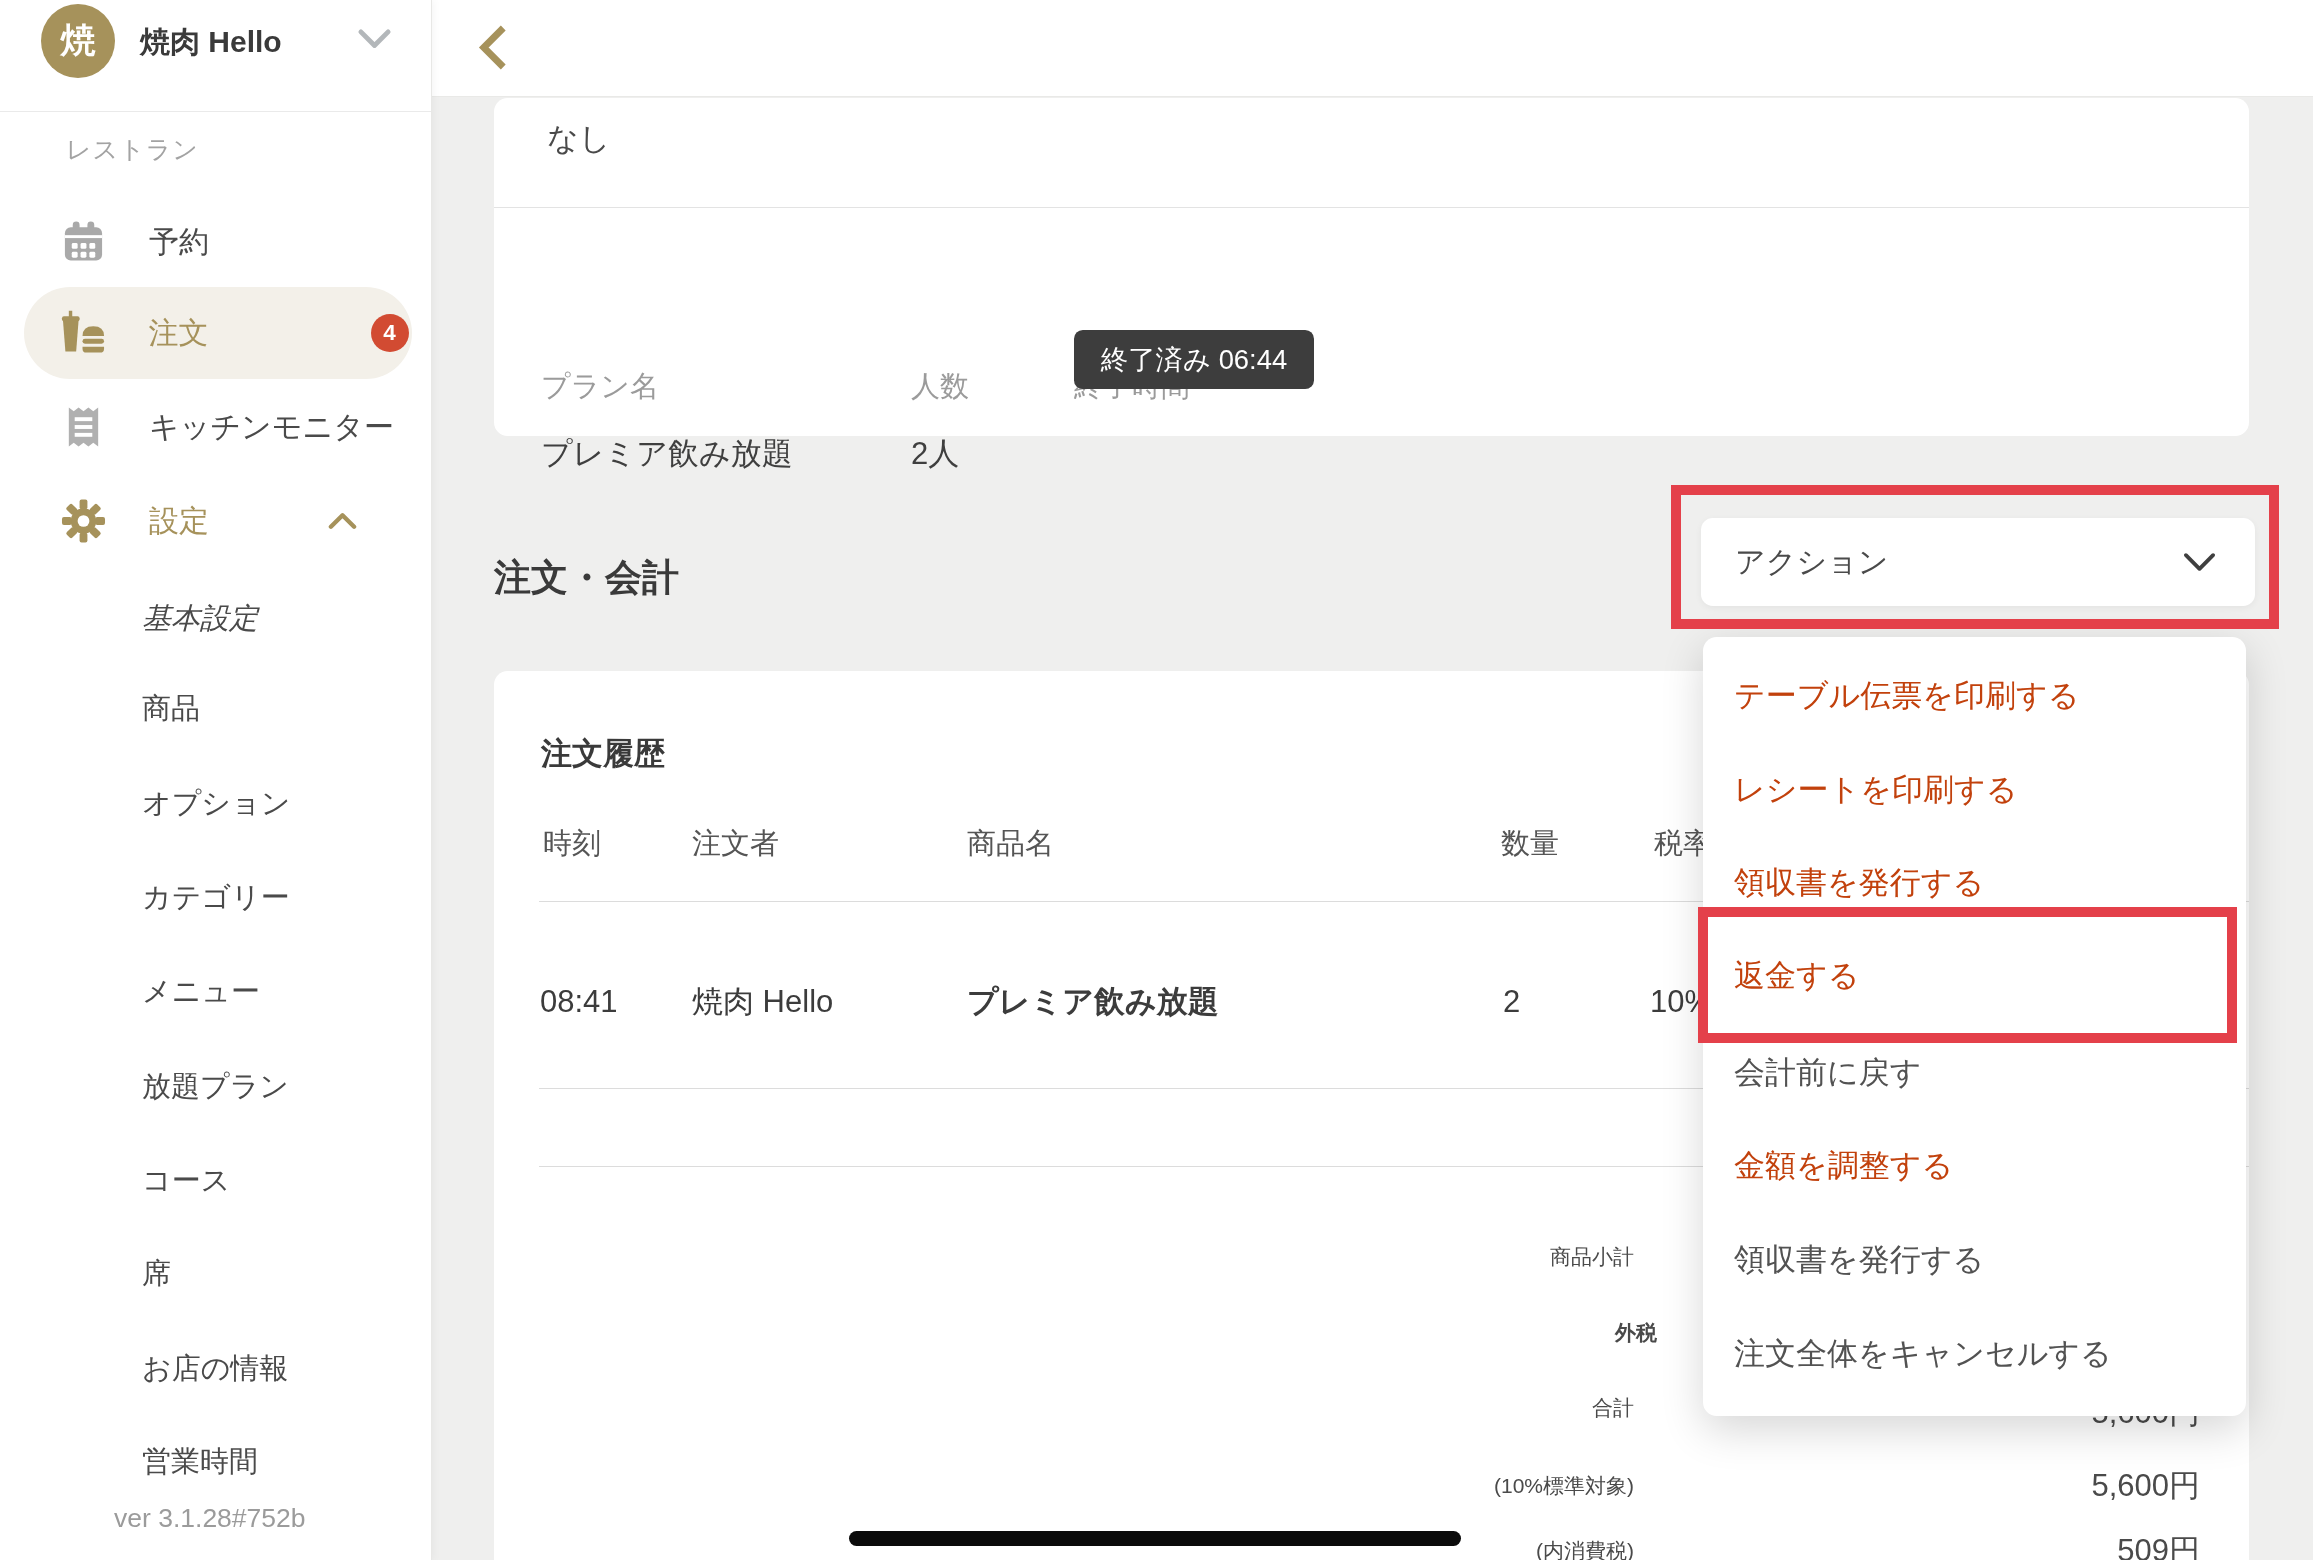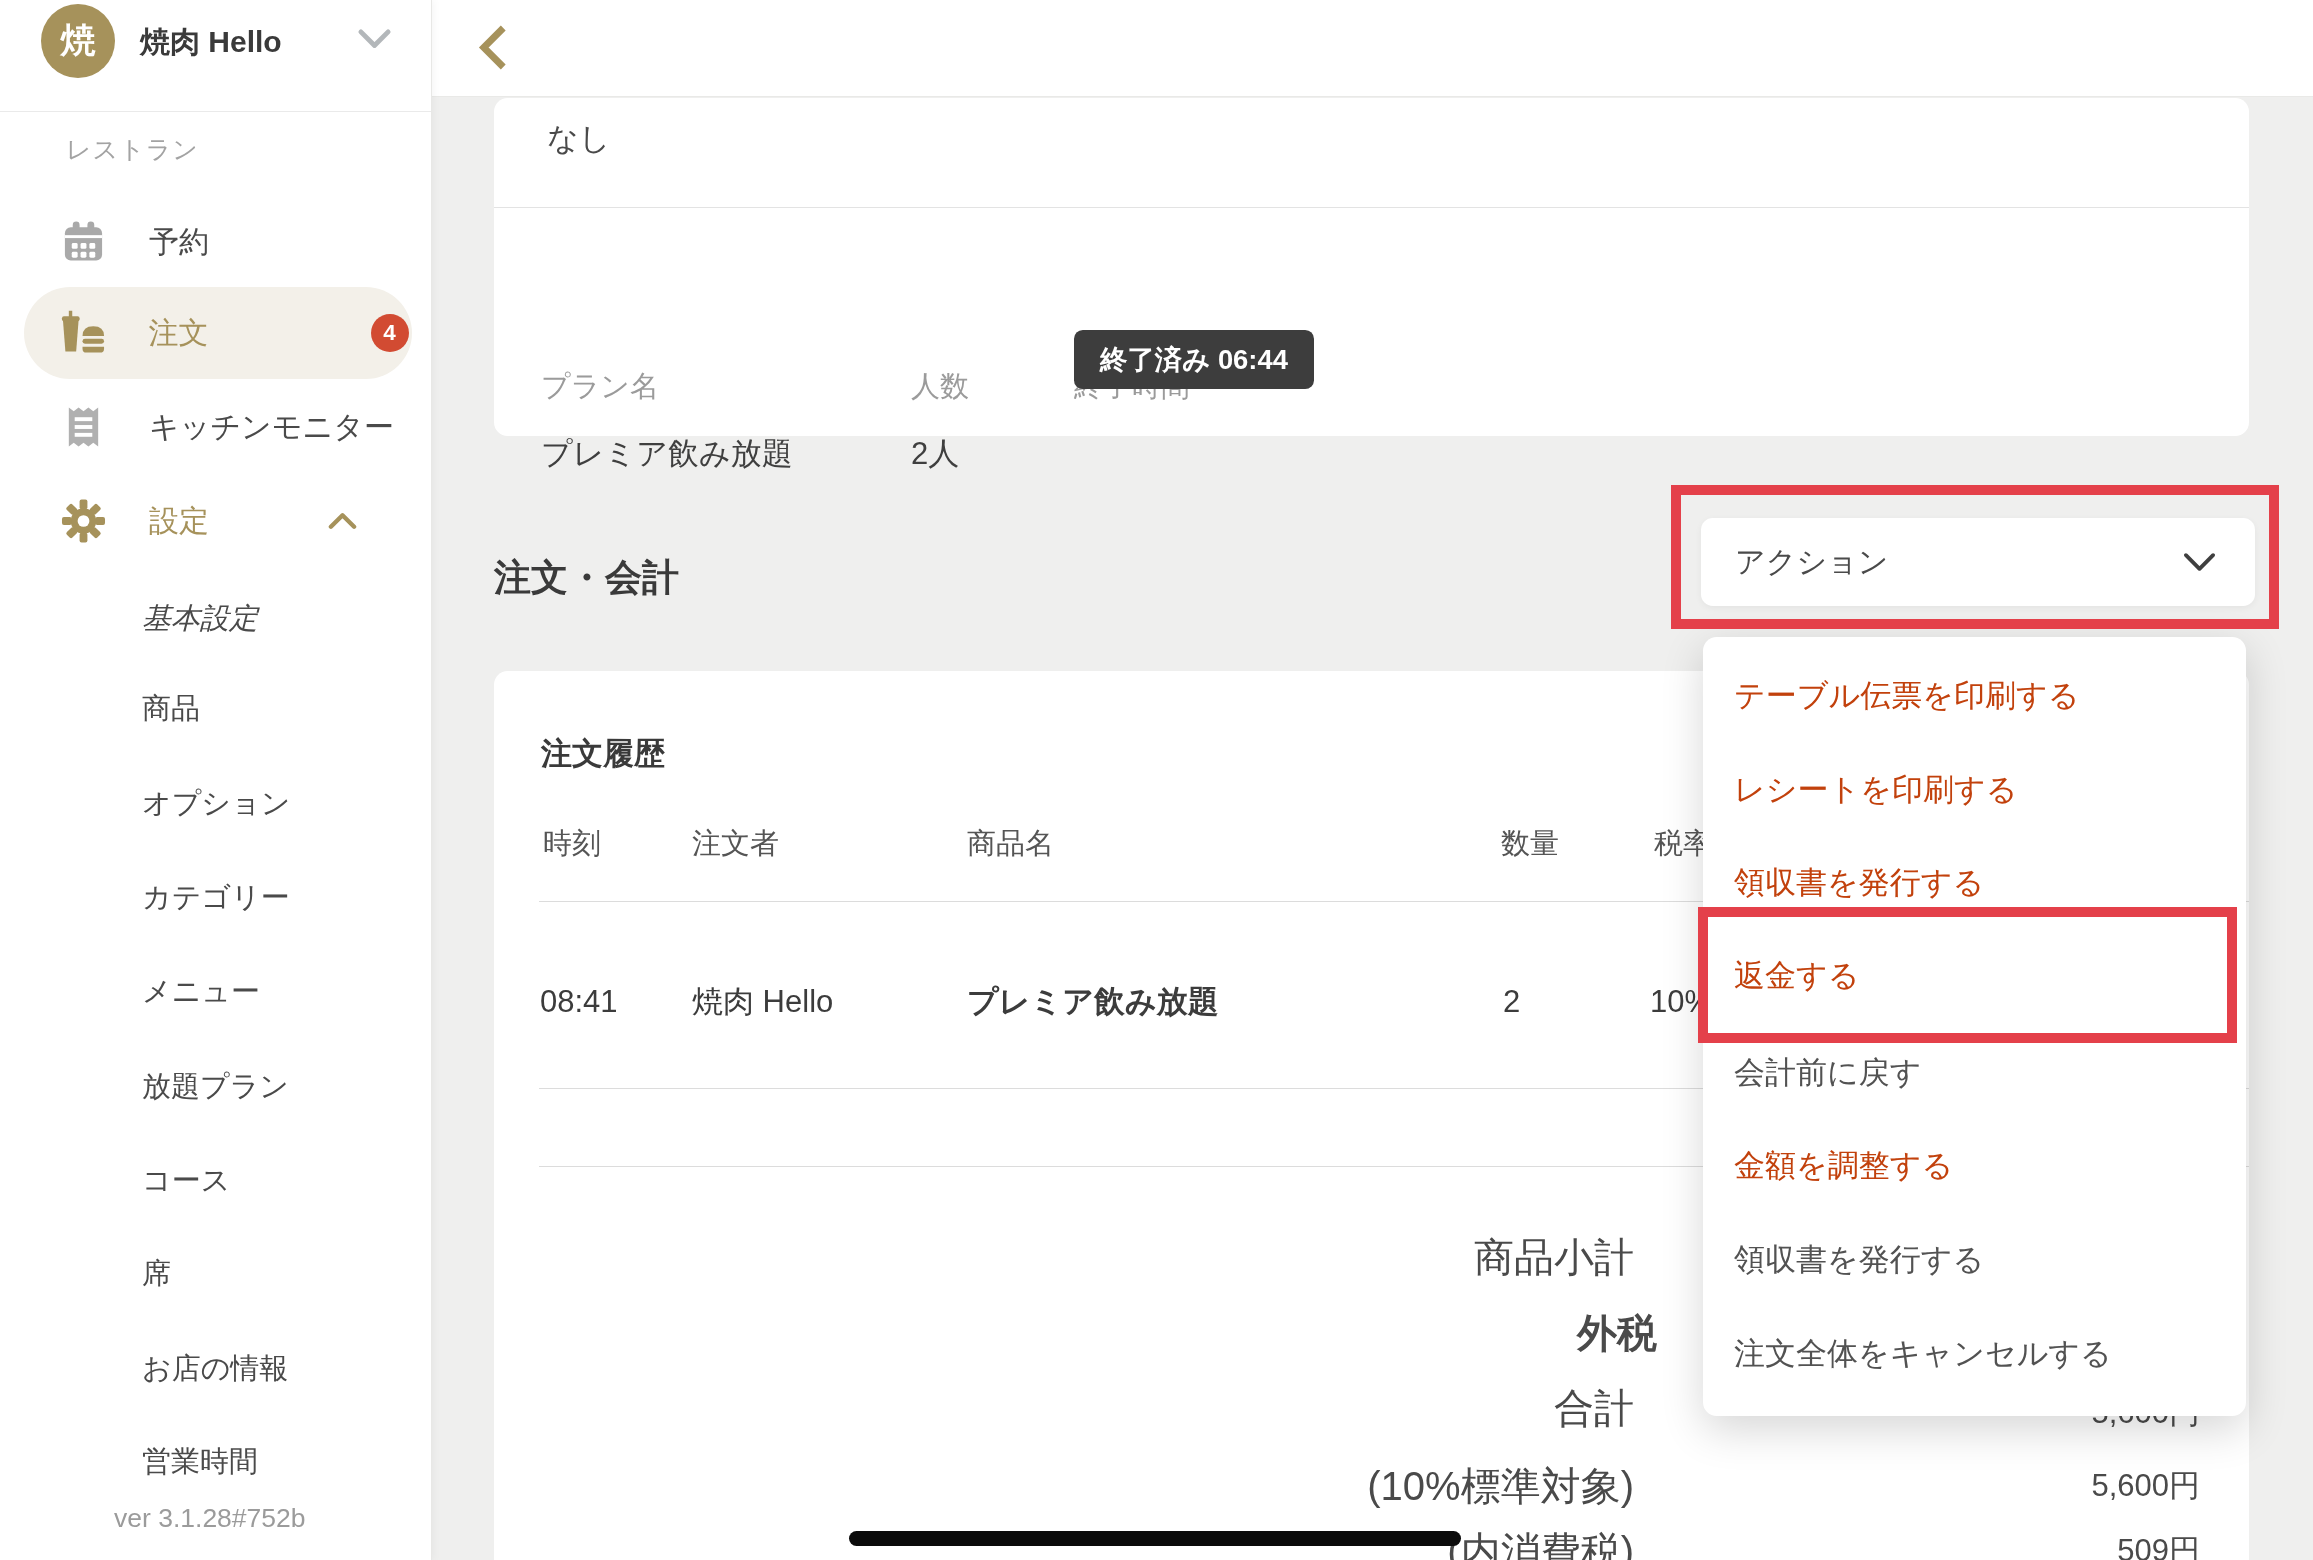--- a/index.html
+++ b/index.html
@@ -49,7 +49,7 @@
   .col-label{position:absolute;font-size:29px;color:#9B9B9B;white-space:nowrap;}
   .col-value{position:absolute;font-size:31px;color:#3F3F3F;white-space:nowrap;}
   .end-badge{position:absolute;left:580px;top:232px;width:240px;height:59px;background:#3D3D3D;border-radius:8.8px;
-    color:#FFF;font-size:27.4px;font-weight:700;display:flex;align-items:center;justify-content:center;white-space:nowrap;}
+    color:#FFF;font-size:27.4px;font-weight:400;display:flex;align-items:center;justify-content:center;white-space:nowrap;}
 
   .section-heading{position:absolute;left:494px;top:553px;font-size:37px;font-weight:700;color:#3A3A3A;}
 

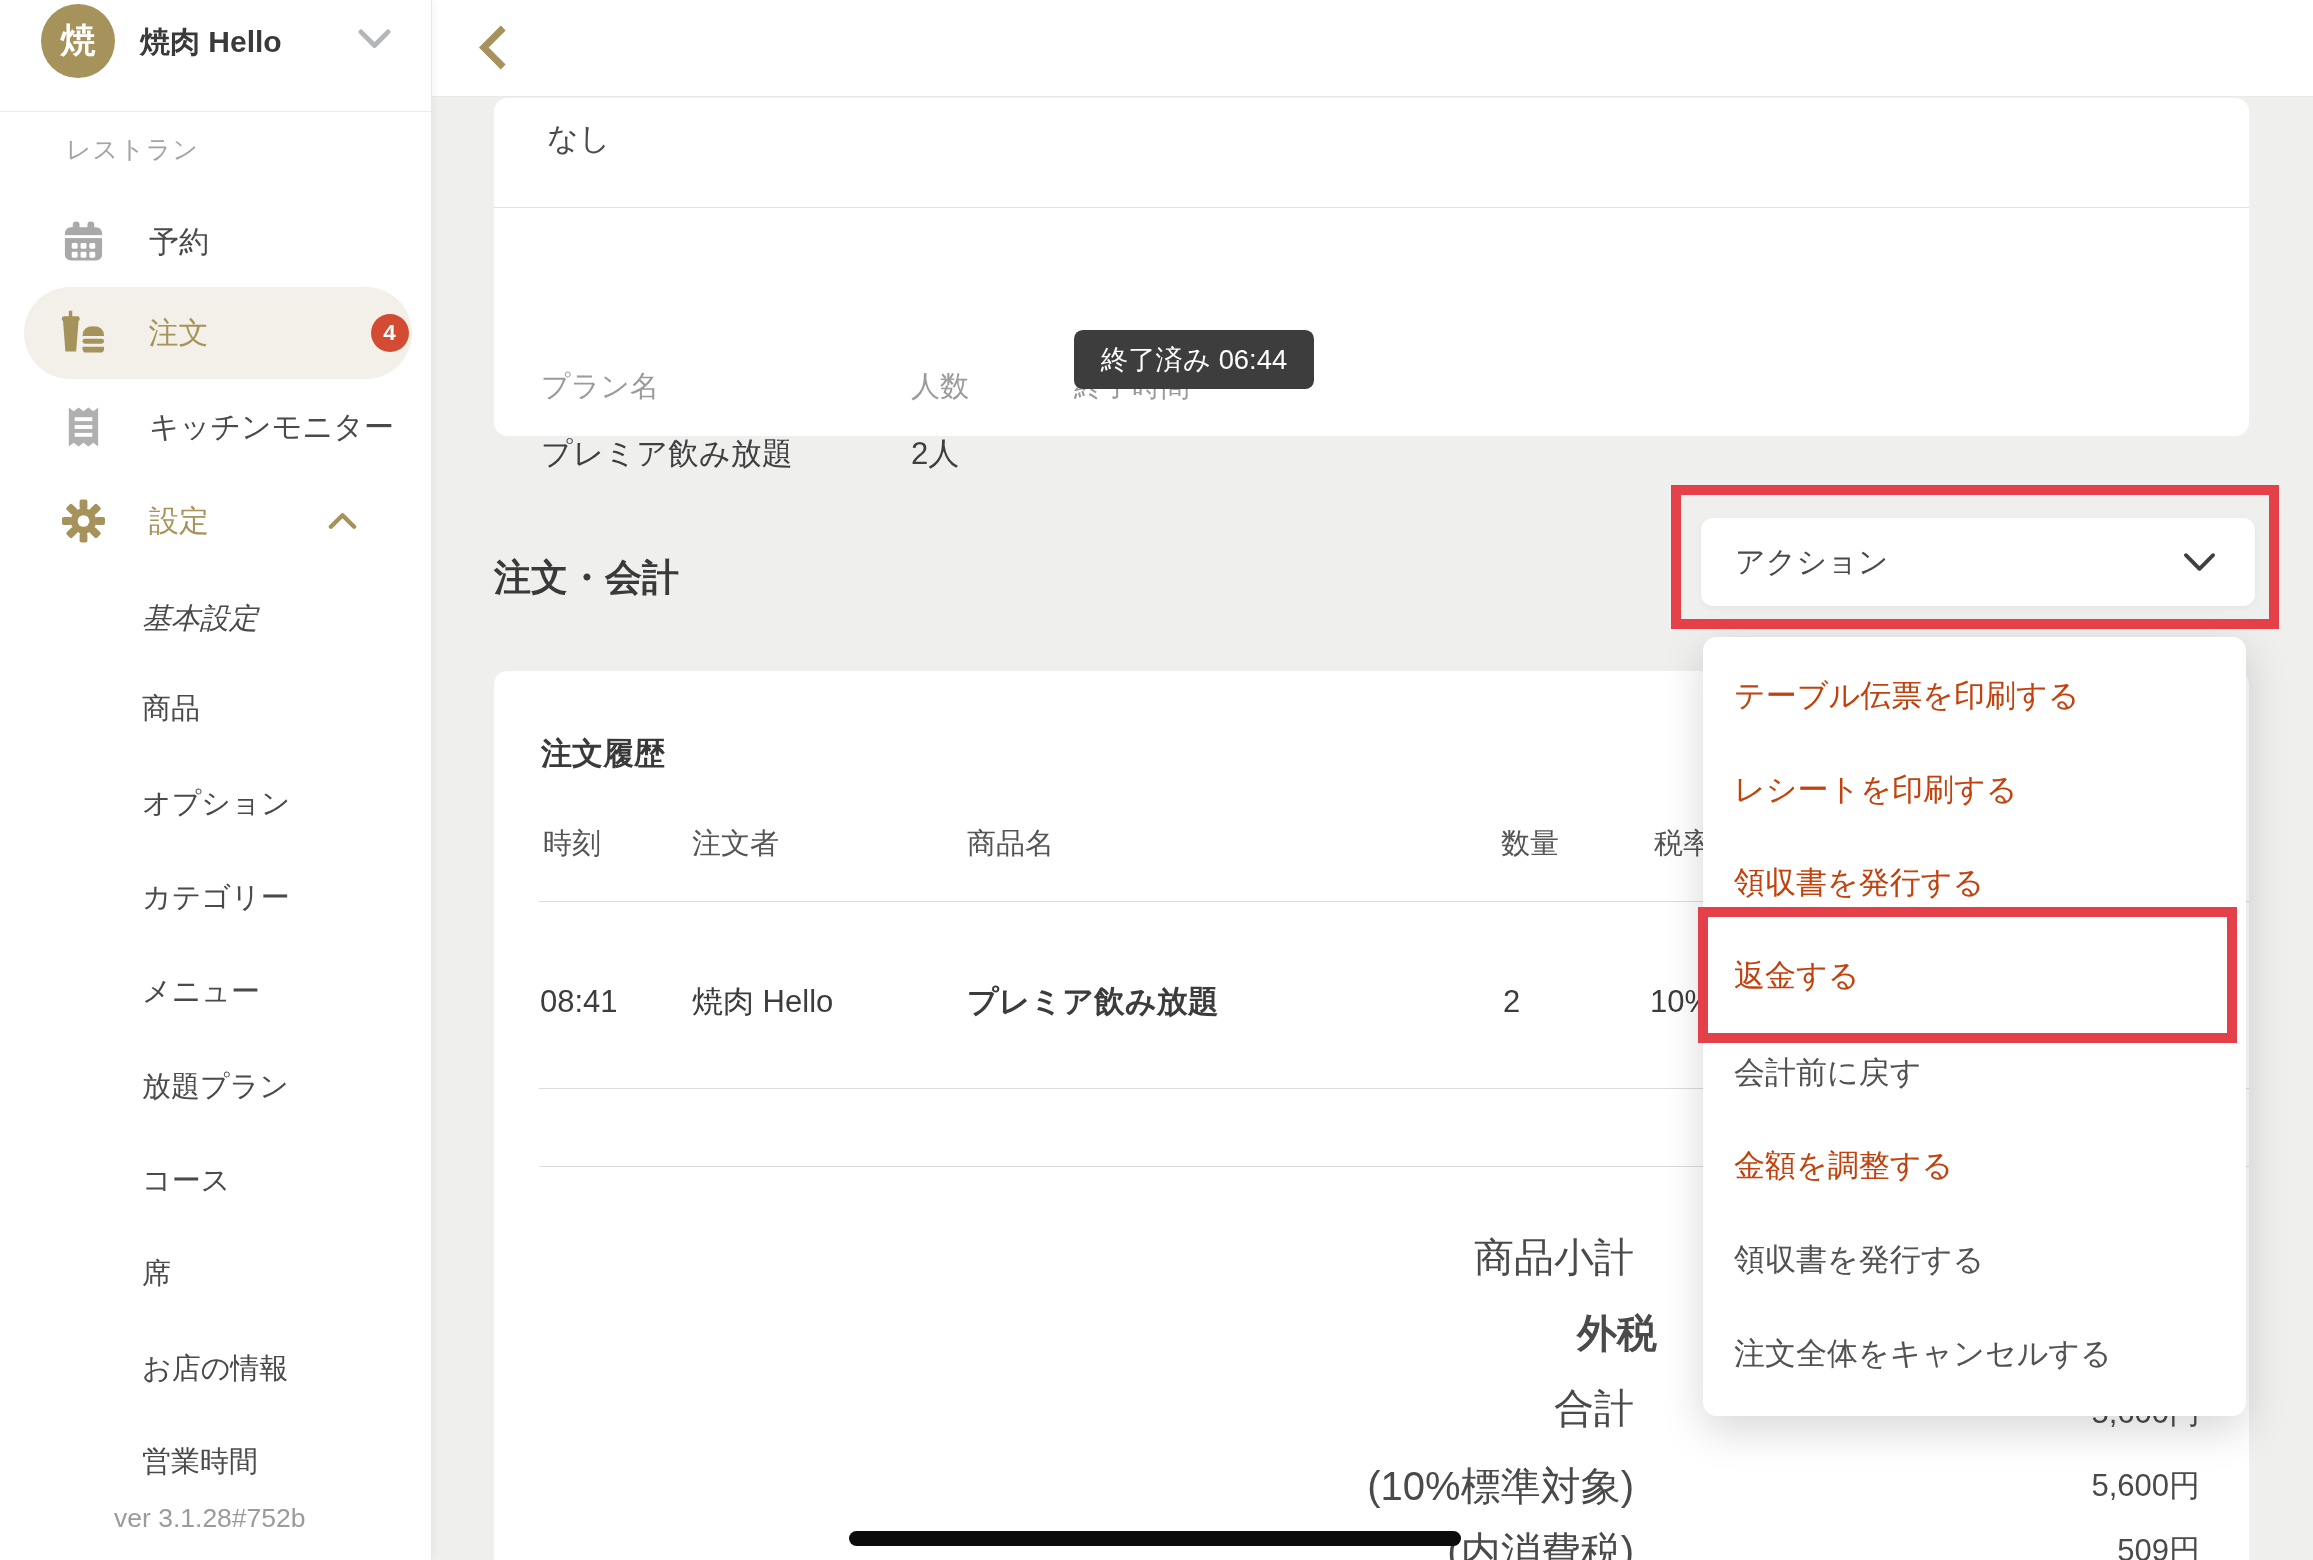--- a/index.html
+++ b/index.html
@@ -59,7 +59,7 @@
   .th{position:absolute;top:173px;transform:translateY(-50%);font-size:29px;color:#555;white-space:nowrap;}
   .td{position:absolute;top:331px;transform:translateY(-50%);font-size:31px;color:#3C3C3C;white-space:nowrap;}
   .rule{position:absolute;height:1px;background:#DCDCDC;}
-  .tot-label{position:absolute;font-size:40px;color:#4A4A4A;transform:translate(-100%,-50%);white-space:nowrap;}
+  .tot-label{position:absolute;font-size:21px;color:#4A4A4A;transform:translate(-100%,-50%);white-space:nowrap;}
   .tot-value{position:absolute;font-size:31px;color:#4A4A4A;transform:translate(-100%,-50%);white-space:nowrap;}
 
   

